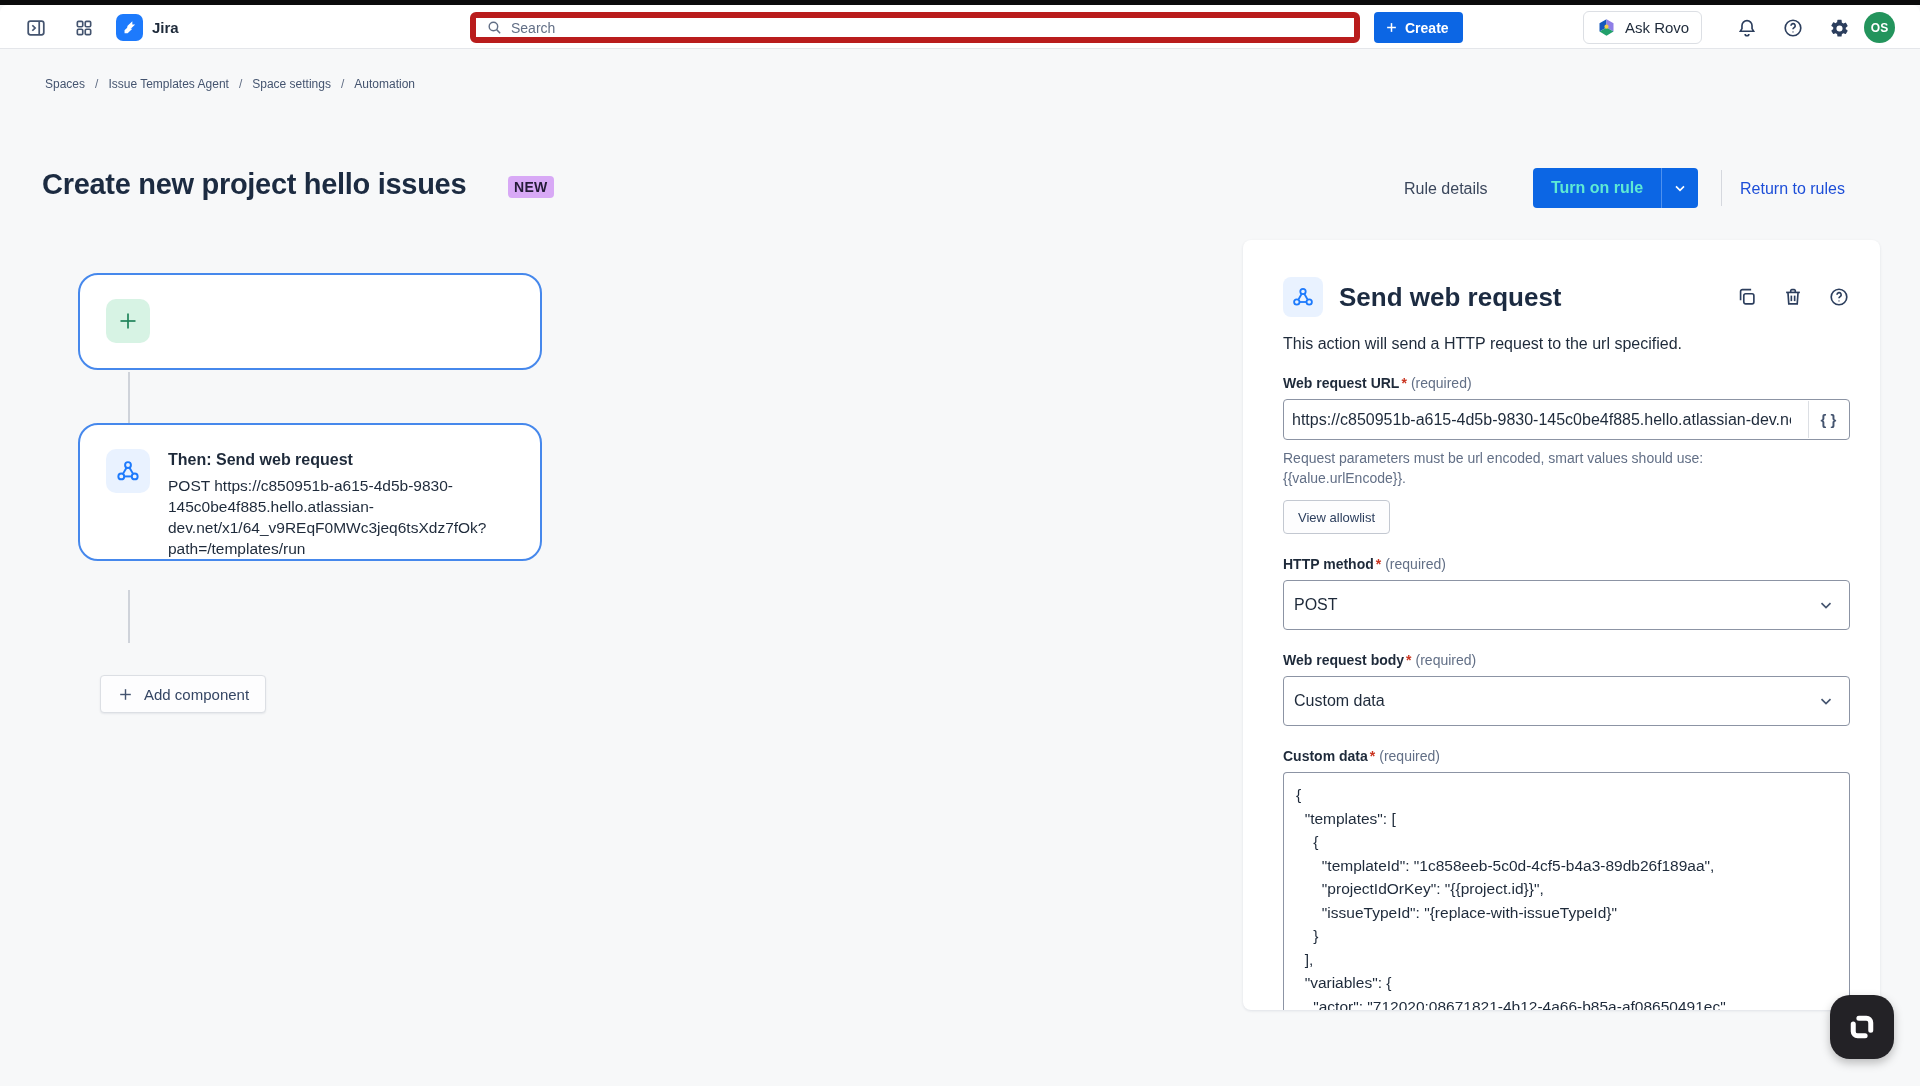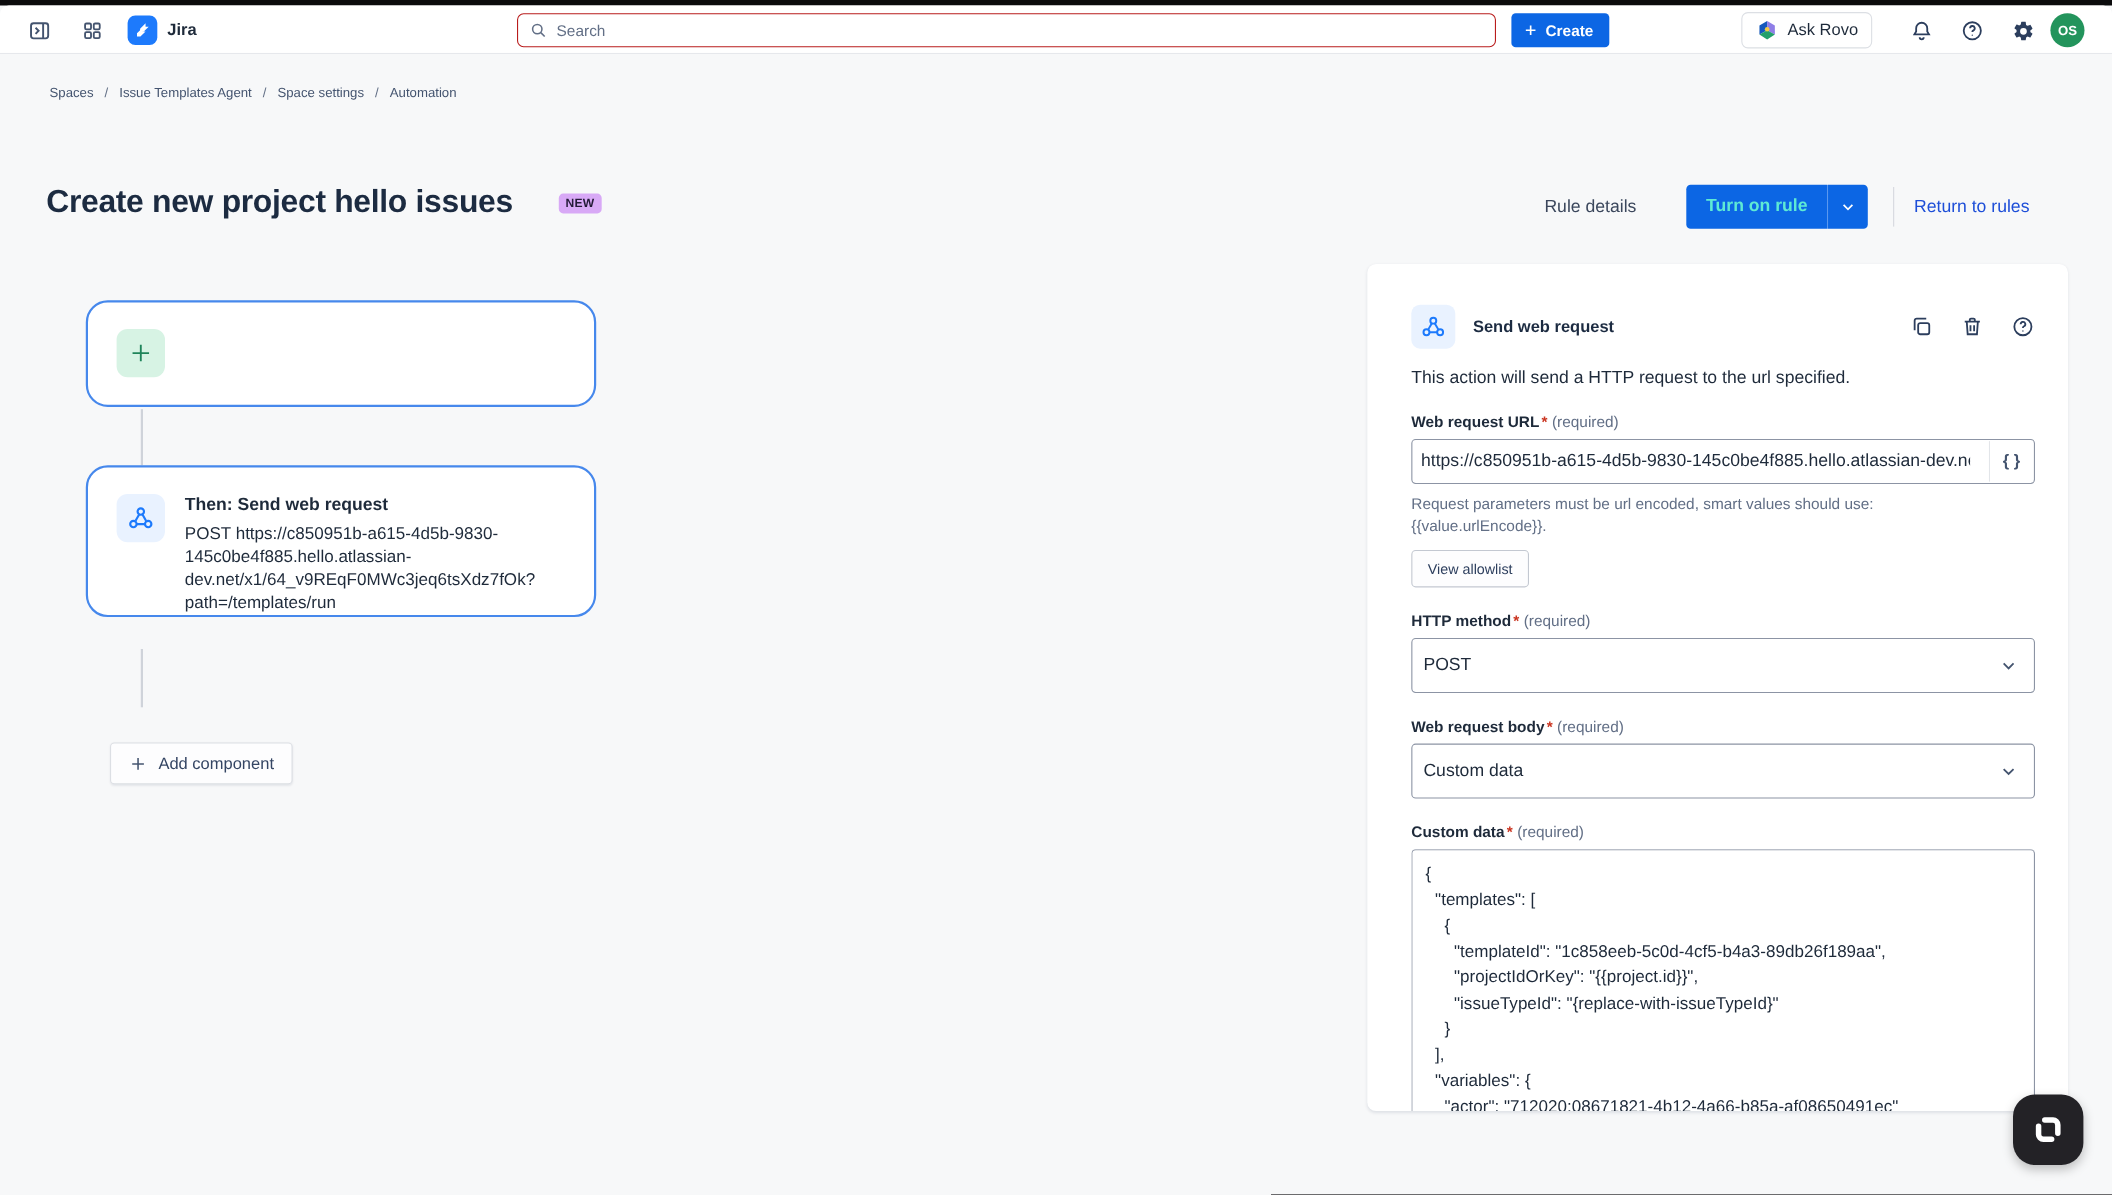--- a/index.html
+++ b/index.html
@@ -23,7 +23,7 @@
   .app-name { position:absolute; top:14px; left:152px; font-size:15px; font-weight:bold; color:#1e2a3a; }
   .search-box {
     position:absolute; top:7px; left:470px; width:890px; height:31px;
-    border:1px solid #b91c1c; border-radius:6px; background:#fff;
+    border:6px solid #b91c1c; border-radius:6px; background:#fff;
     display:flex; align-items:center; padding:0 10px; gap:8px;
   }
   .search-box input { border:none; outline:none; flex:1; font-size:14px; color:#44546f; font-family:"Liberation Sans", sans-serif; background:transparent; }

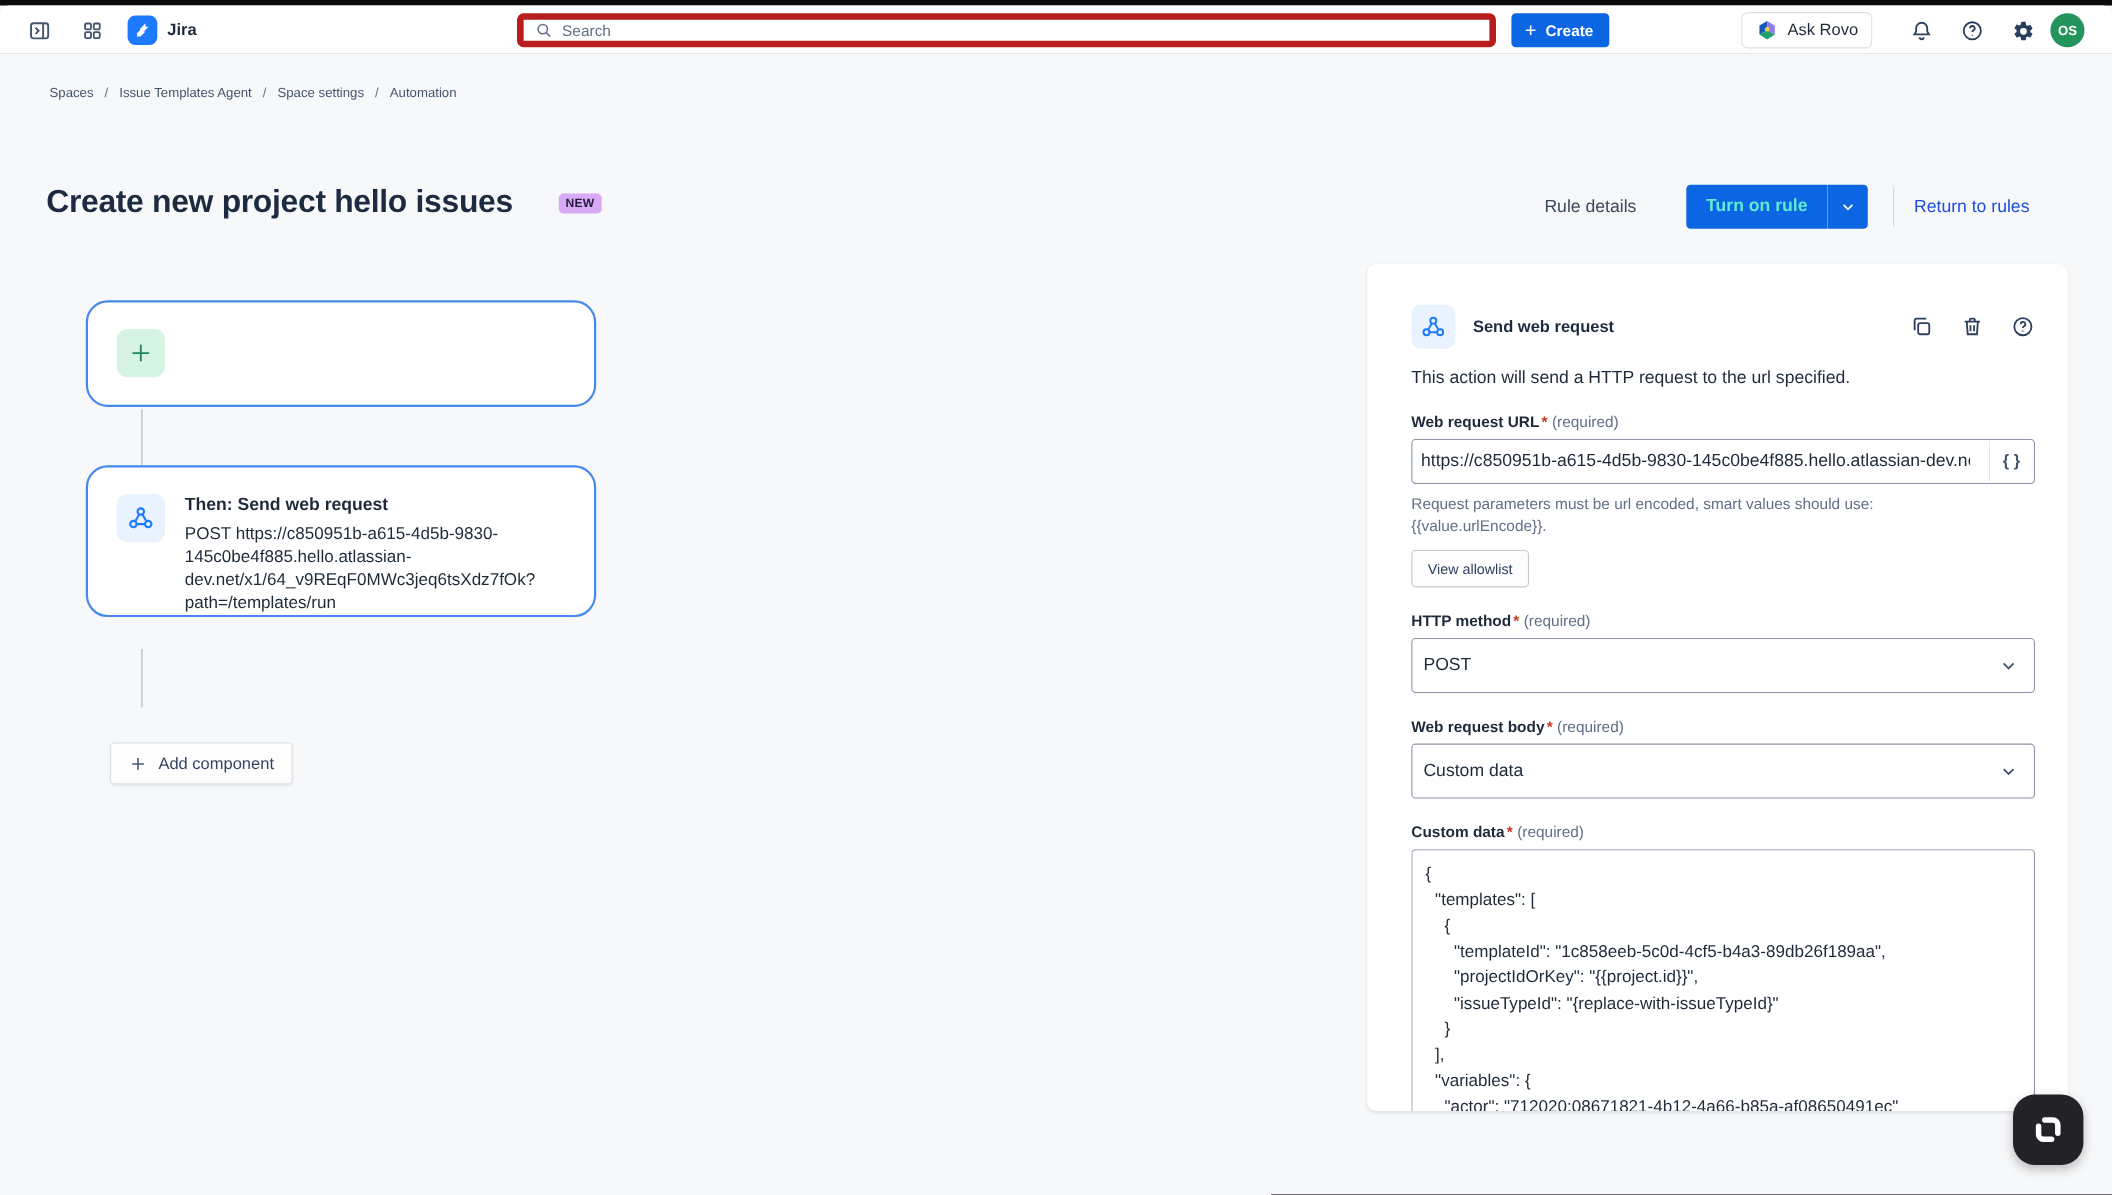--- a/index.html
+++ b/index.html
@@ -54,7 +54,7 @@
   .page-title { position:absolute; top:168px; left:42px; font-size:29px; font-weight:bold; color:#1c2b41; letter-spacing:-0.3px; }
   .new-badge {
     position:absolute; top:176px; left:508px; background:#d8a9f6; color:#241b38;
-    font-size:11px; font-weight:bold; padding:3px 6px; border-radius:4px; letter-spacing:0.3px;
+    font-size:14px; font-weight:bold; padding:3px 6px; border-radius:4px; letter-spacing:0.3px;
   }
   .rule-details { position:absolute; top:180px; left:1404px; font-size:16px; font-weight:500; color:#3b475c; cursor:pointer; }
   .turn-on-group { position:absolute; top:168px; left:1533px; height:40px; display:flex; cursor:pointer; }

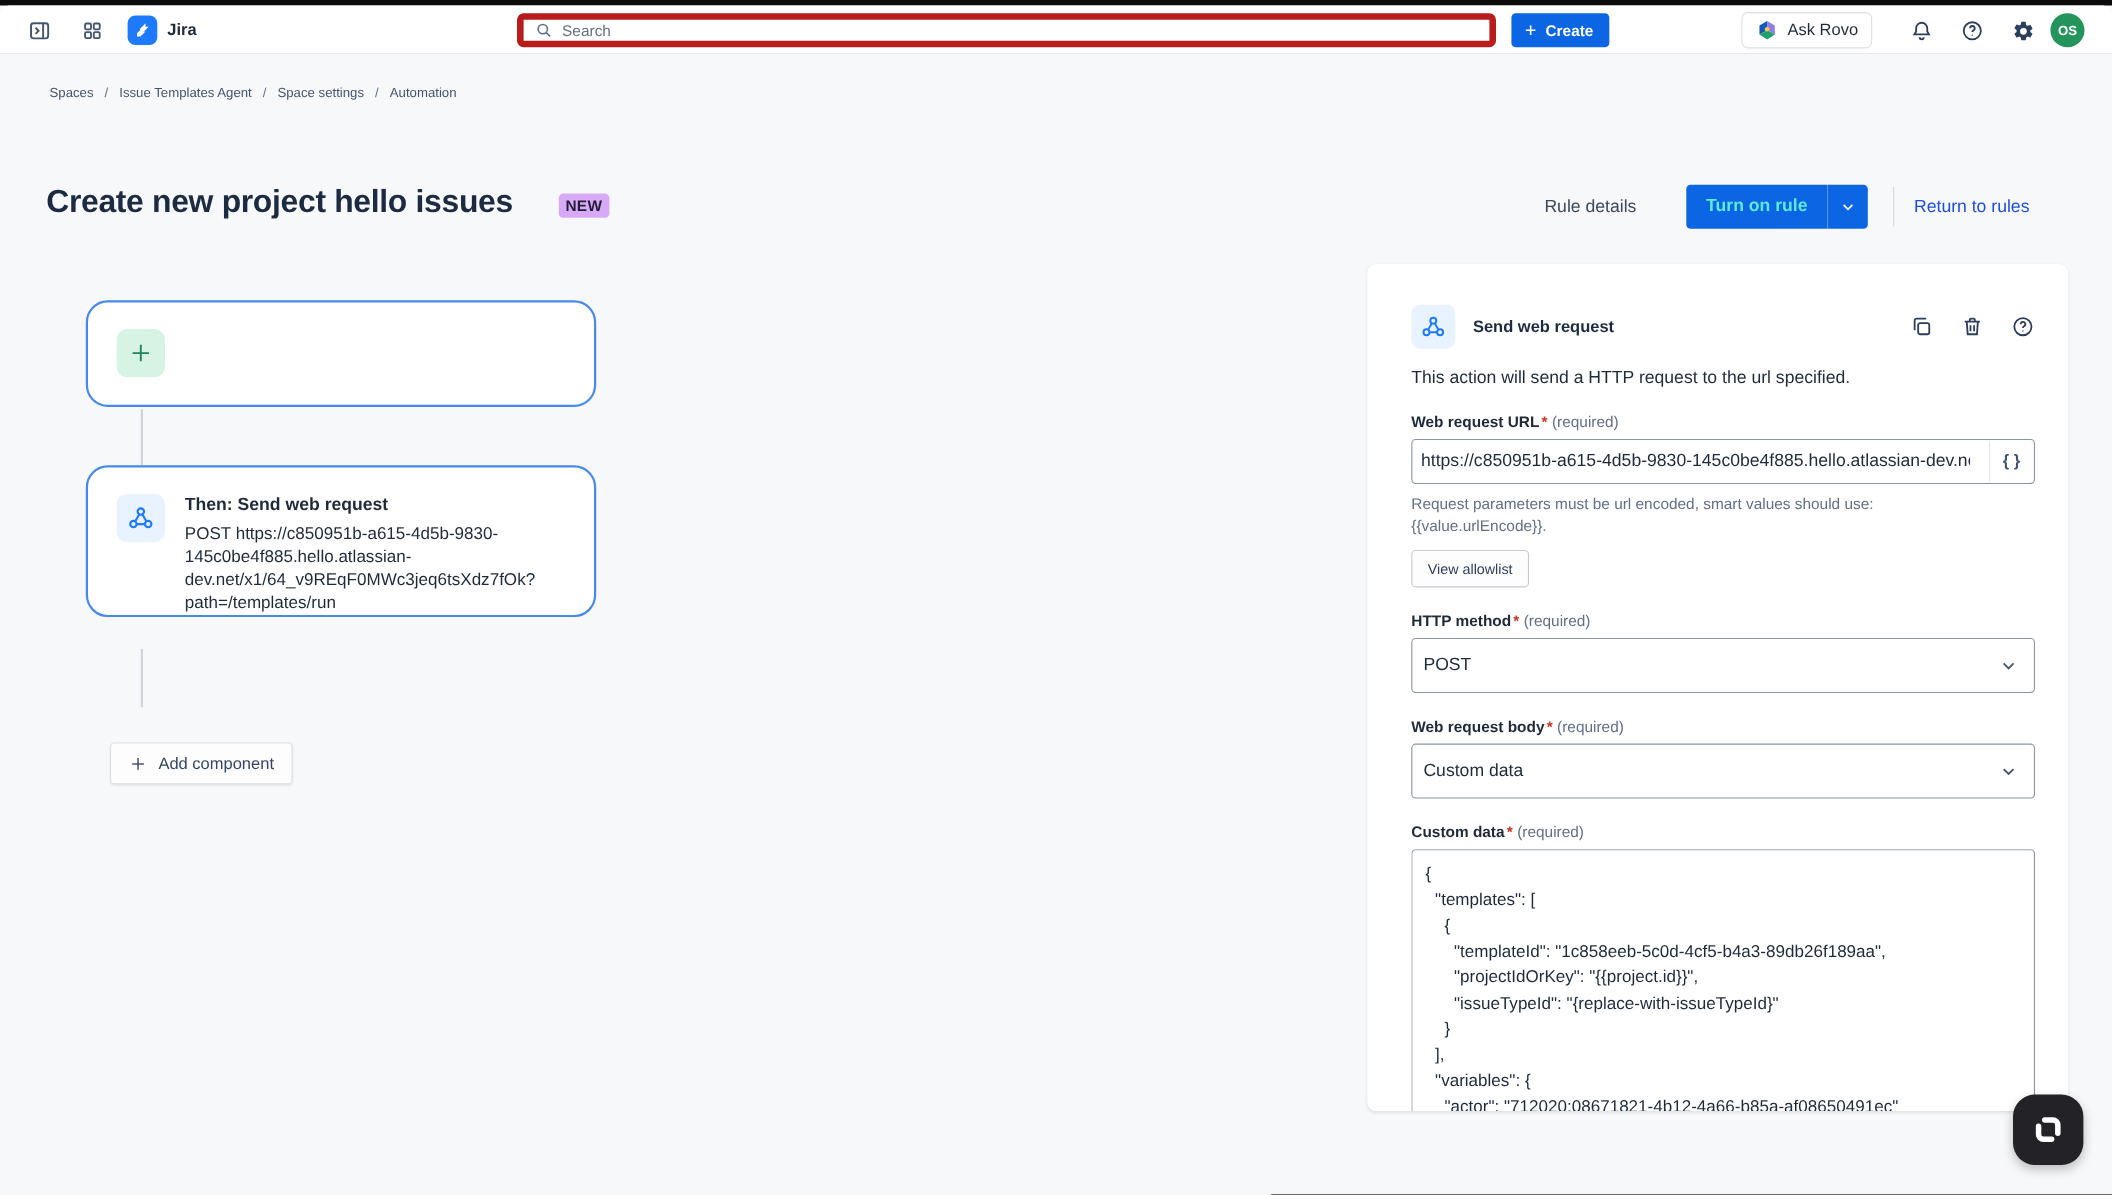--- a/index.html
+++ b/index.html
@@ -103,7 +103,7 @@
   .panel-inner { position:relative; padding:37px 30px 0 40px; }
   .panel-head { display:flex; align-items:center; gap:16px; }
   .panel-tile { width:40px; height:40px; border-radius:8px; background:#e9f2ff; display:flex; align-items:center; justify-content:center; flex:none; }
-  .panel-title { font-size:15px; font-weight:bold; color:#1c2b41; flex:1; }
+  .panel-title { font-size:26px; font-weight:bold; color:#1c2b41; flex:1; }
   .panel-actions { display:flex; gap:24px; align-items:center; color:#2c3e5d; }
   .panel-actions .act { cursor:pointer; display:flex; }
   .panel-desc { font-size:16px; color:#1e2a3a; margin-top:18px; }

